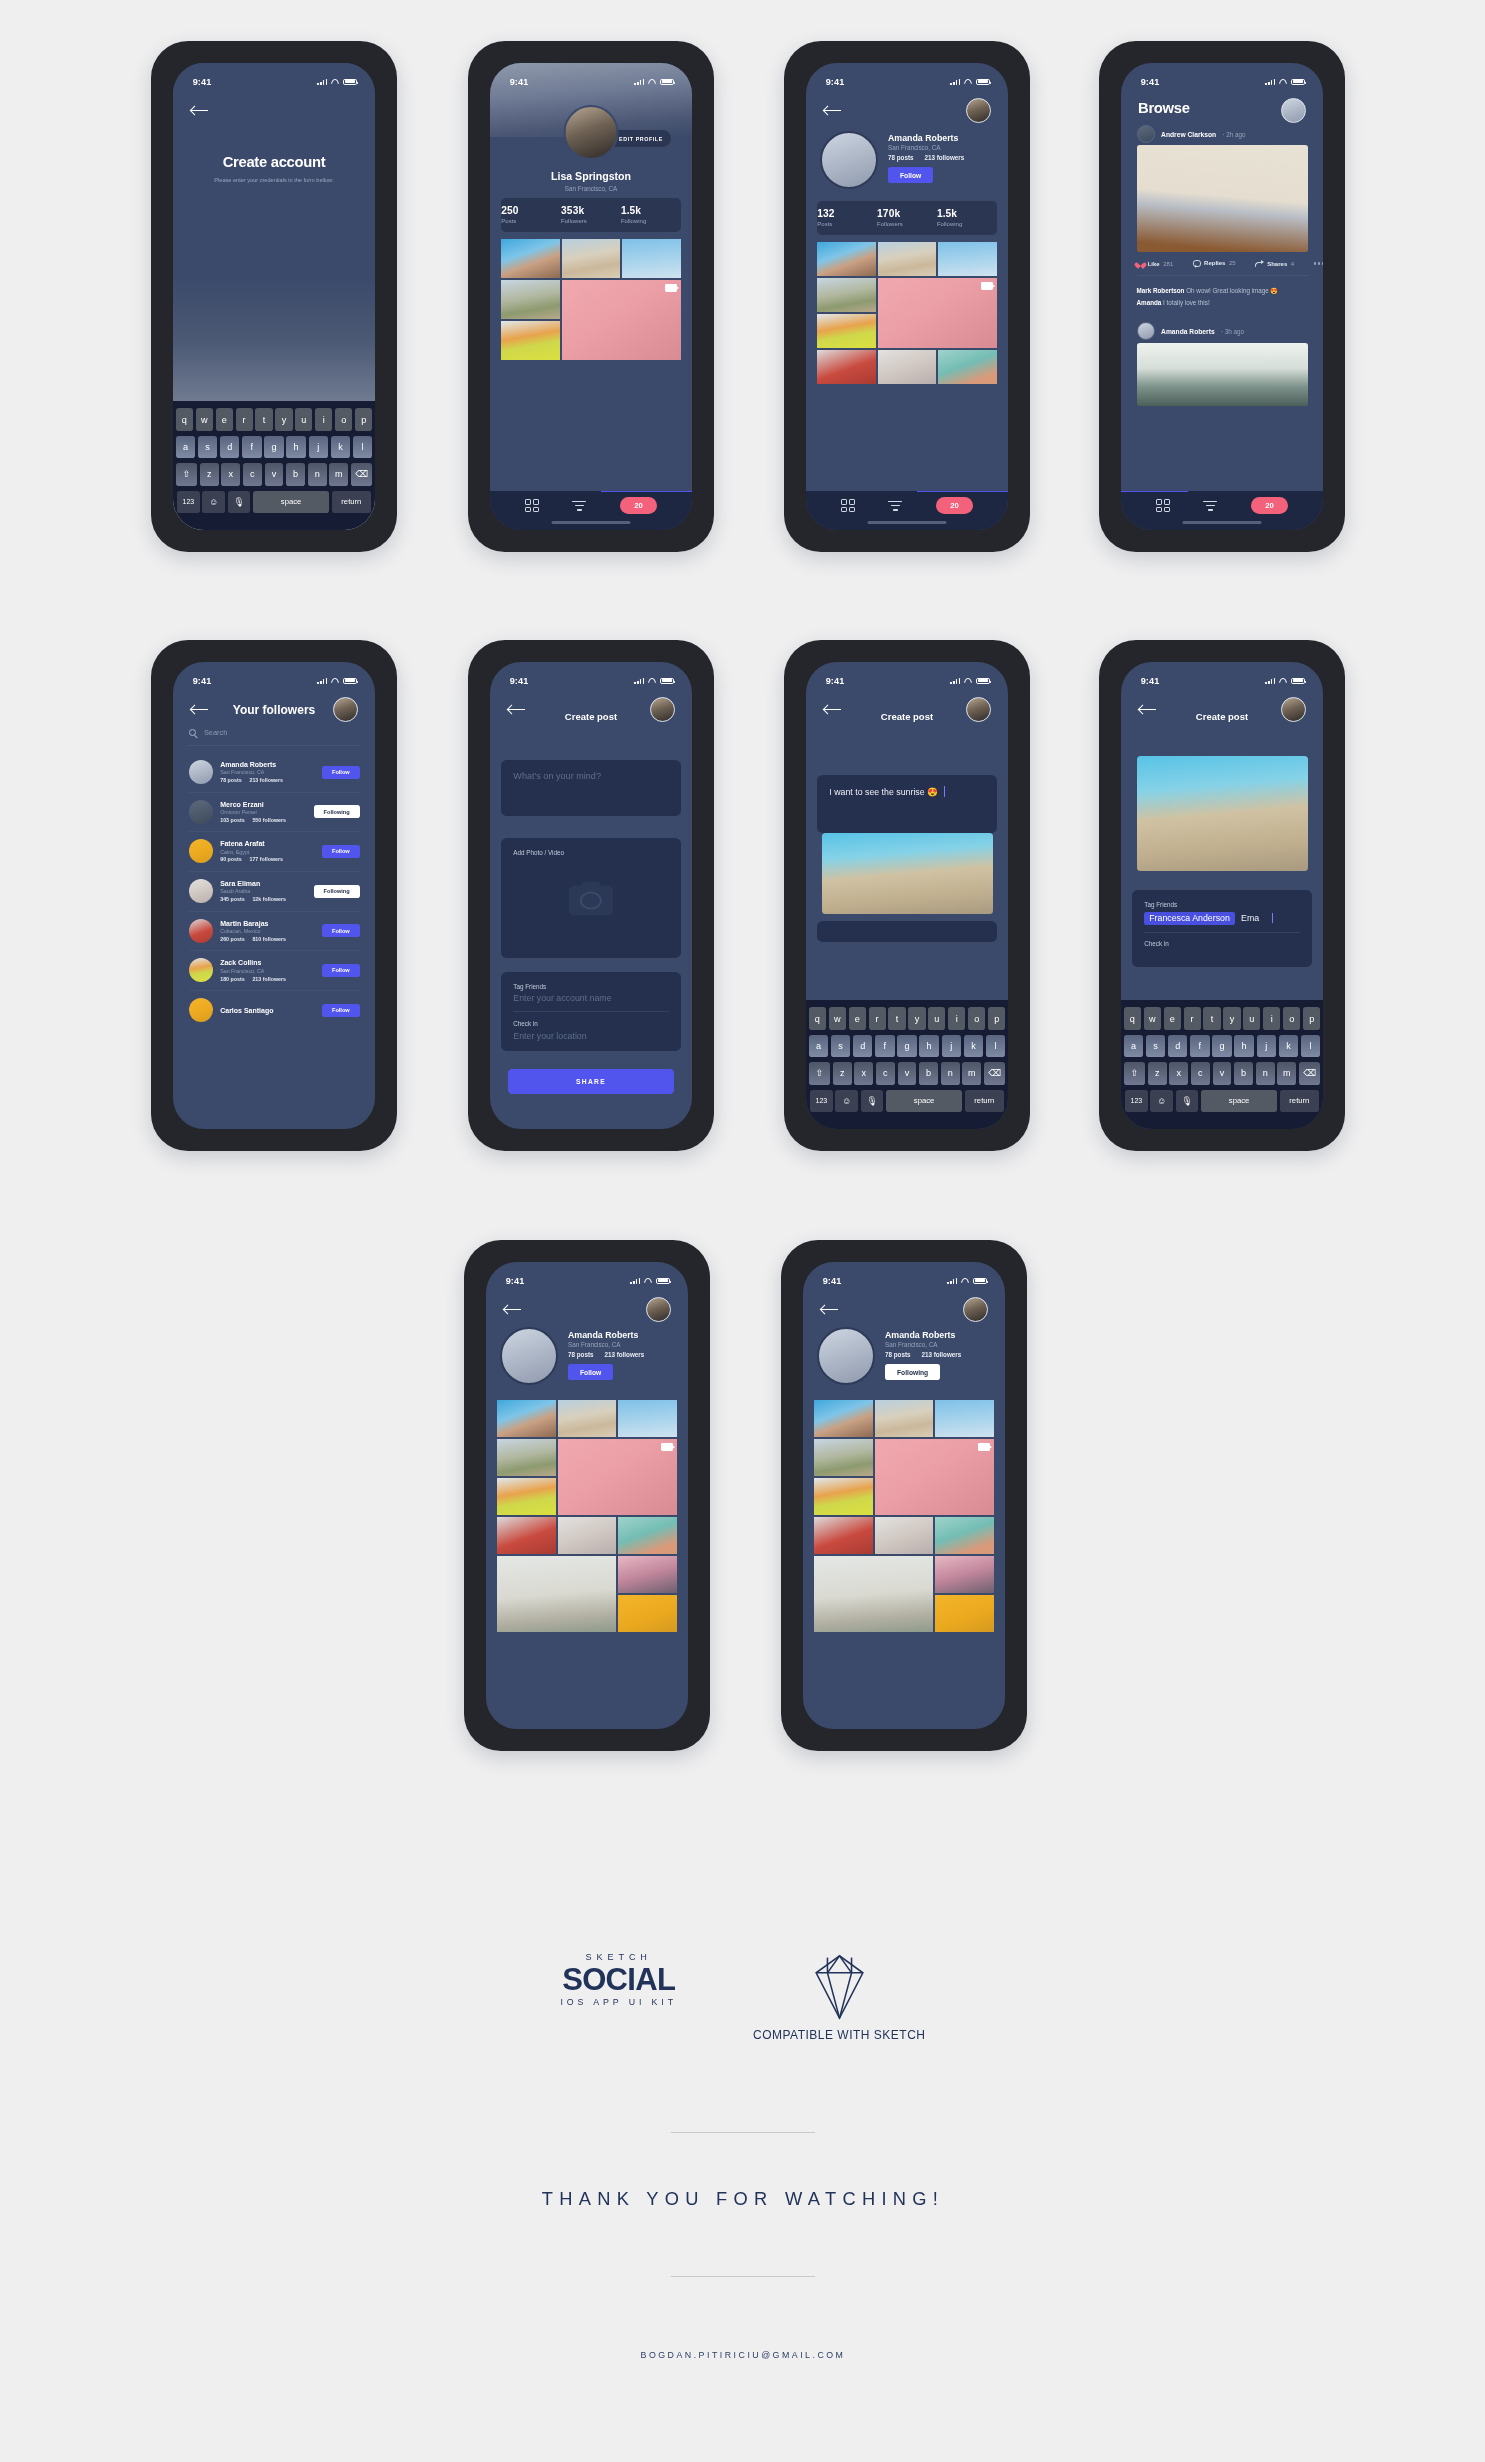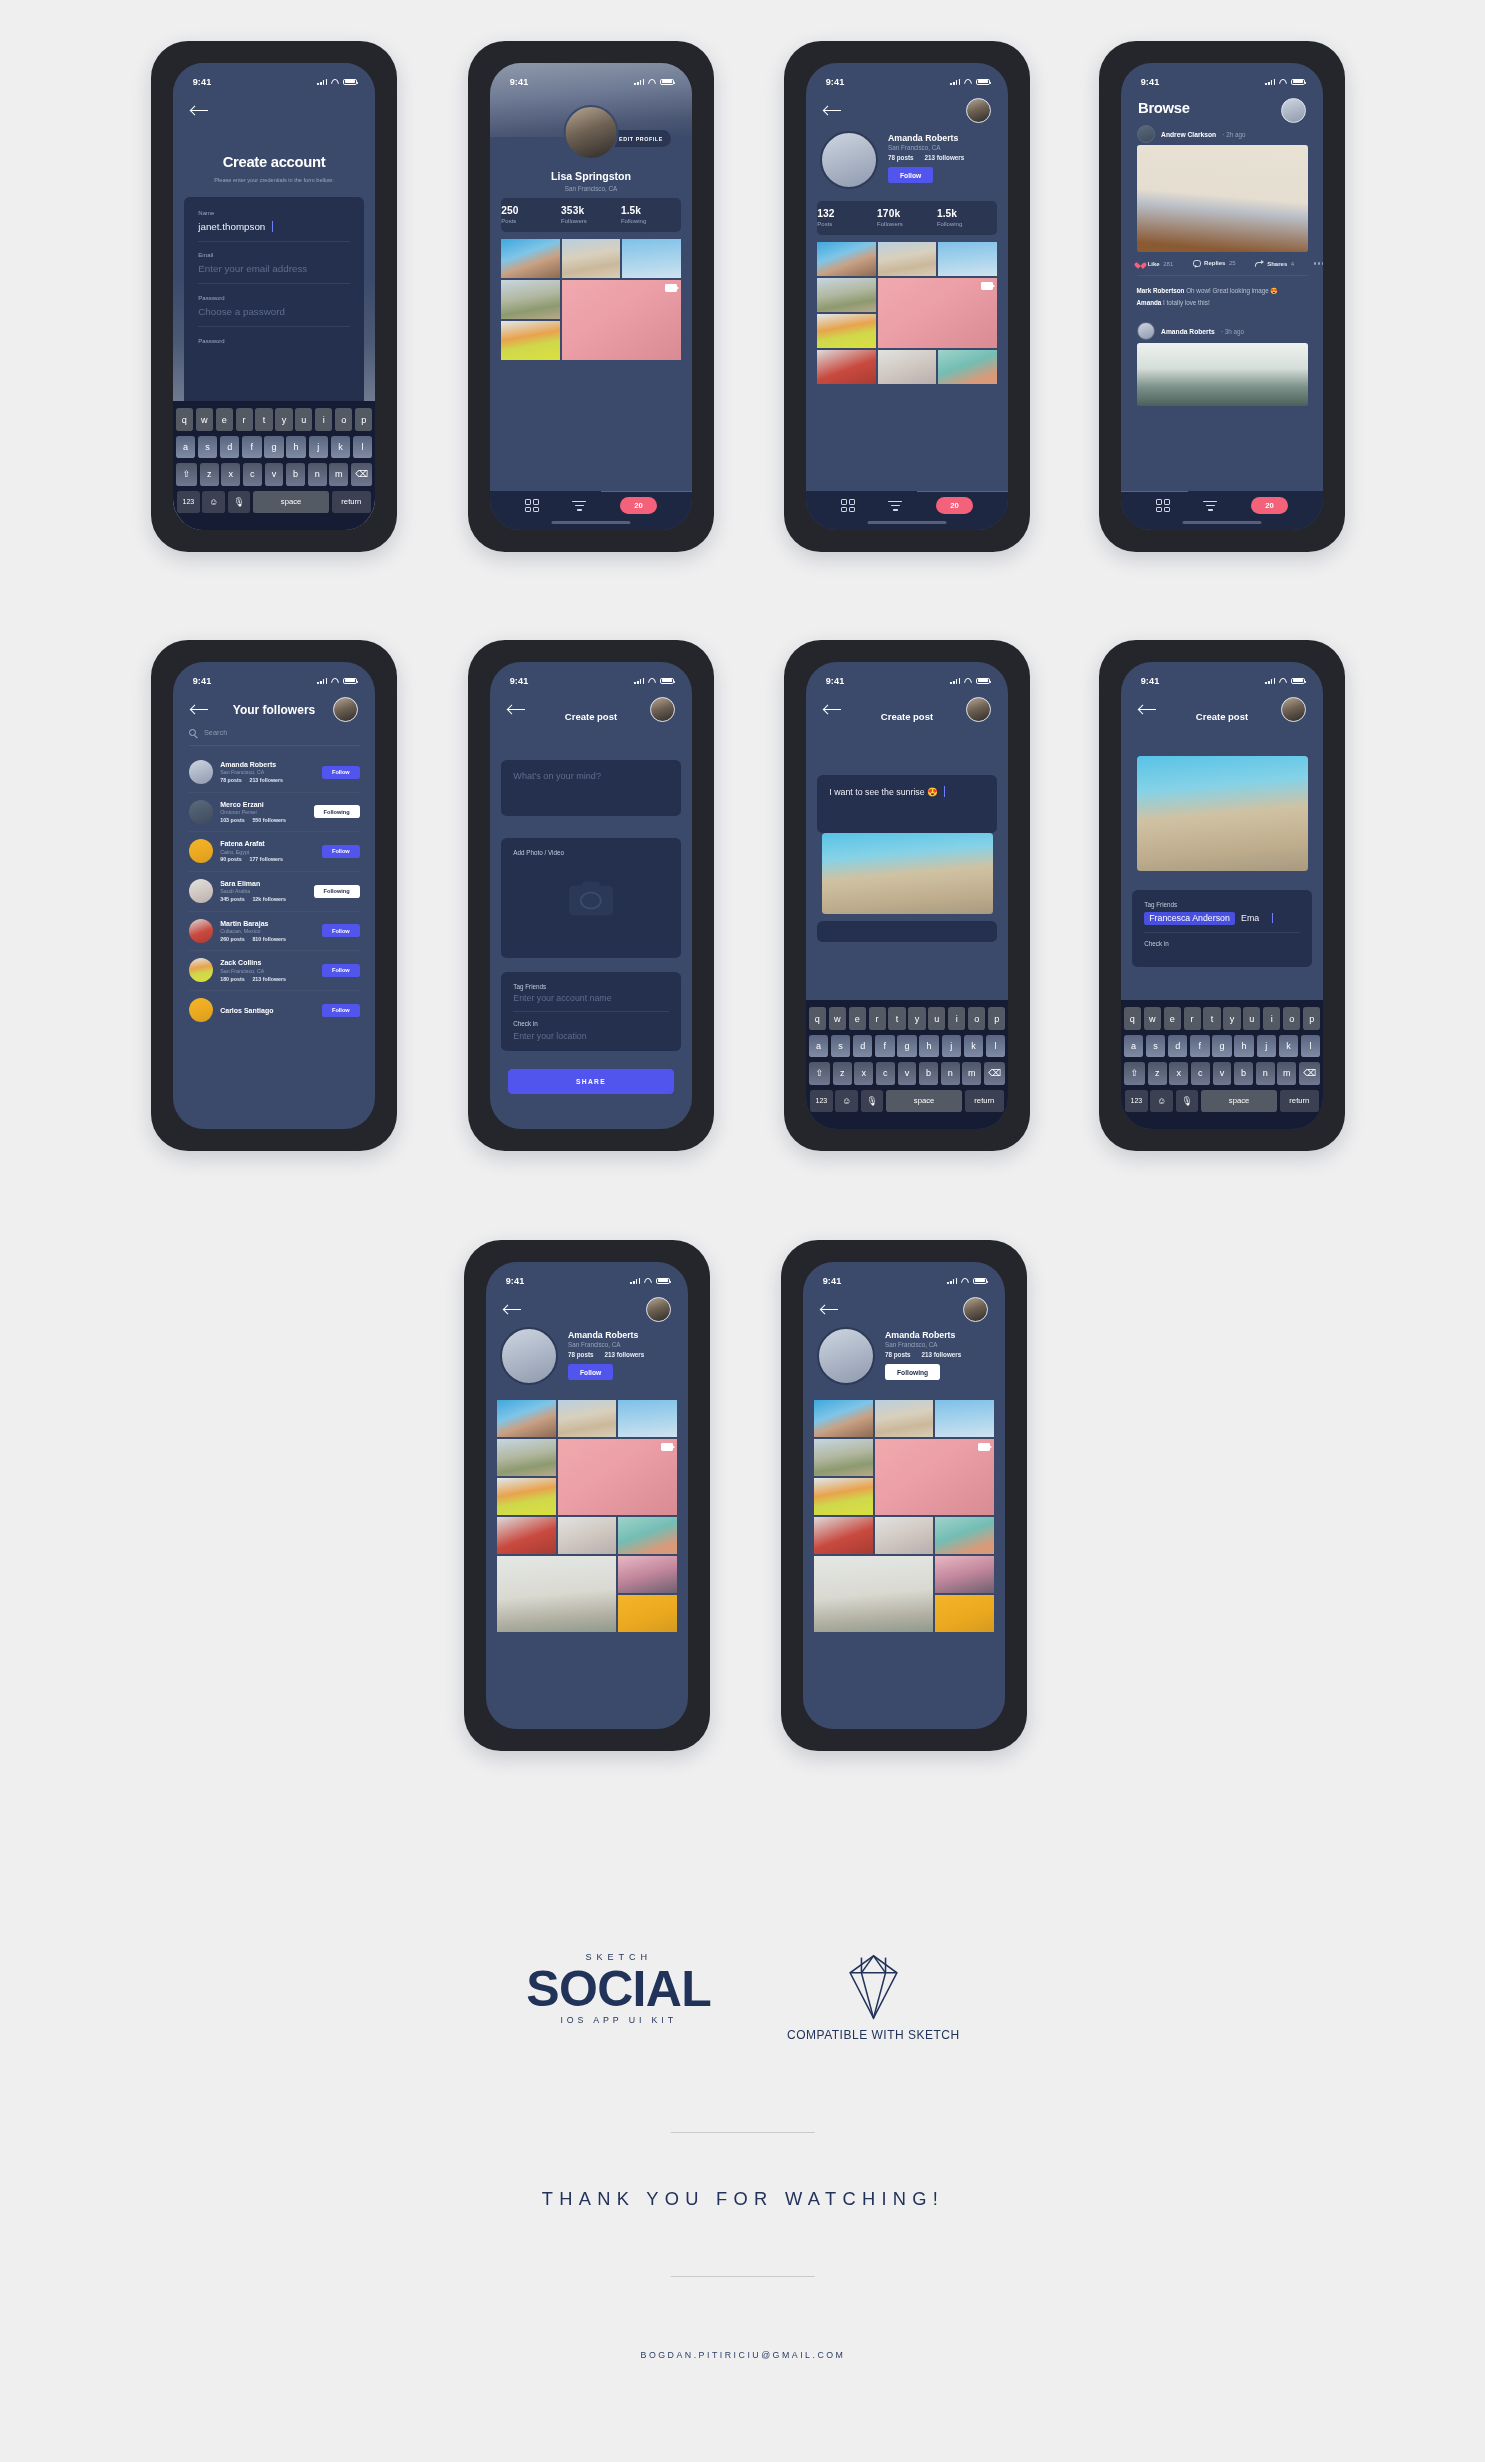--- a/index.html
+++ b/index.html
@@ -283,23 +283,6 @@
       <div class="scrn-title ca-title">Create account</div>
       <div class="ca-sub">Please enter your credentials in the form bellow:</div>
 
-      <div class="formcard">
-        <div class="field">
-          <div class="lab">Name</div>
-          <div class="val"><span>janet.thompson</span><span class="caret"></span></div>
-        </div>
-        <div class="field">
-          <div class="lab">Email</div>
-          <div class="plc">Enter your email address</div>
-        </div>
-        <div class="field">
-          <div class="lab">Password</div>
-          <div class="plc">Choose a password</div>
-        </div>
-        <div class="field" style="border:none;">
-          <div class="lab">Password</div>
-        </div>
-      </div>
 
       <div class="keyboard">
         <div class="krow r1">

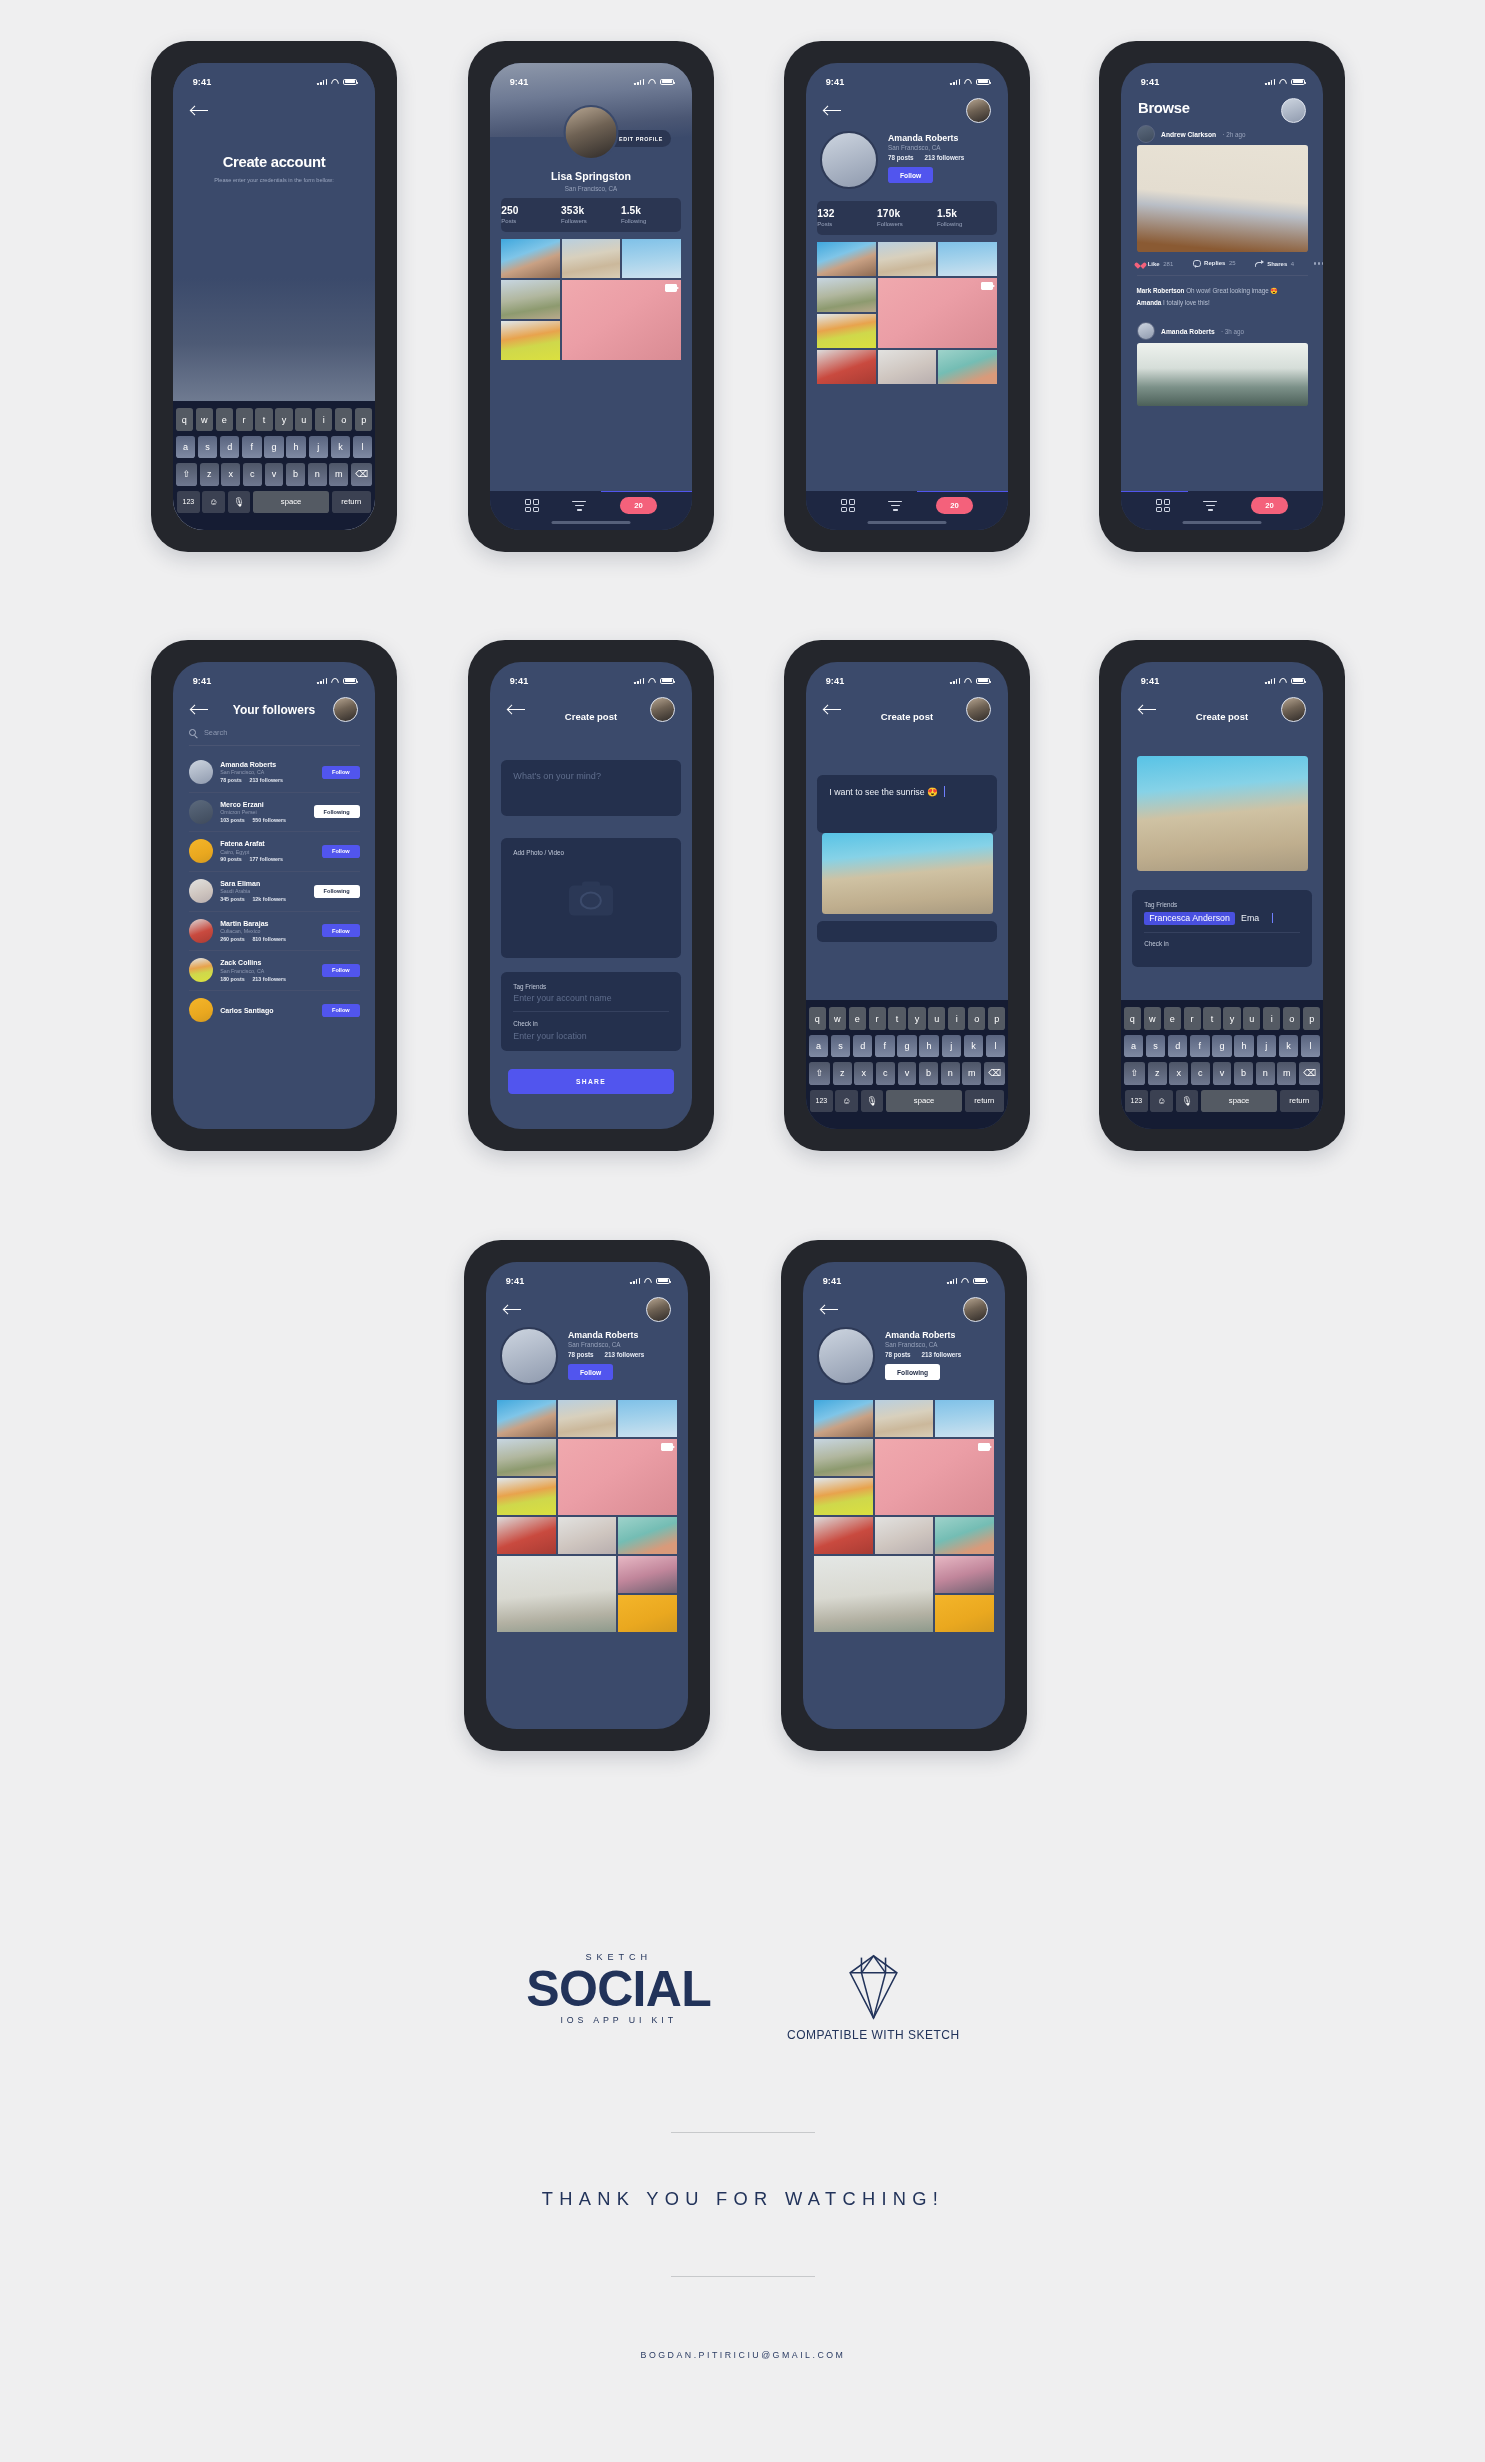--- a/index.html
+++ b/index.html
@@ -246,7 +246,7 @@
     align-items:flex-start;gap:76px;}
   .brandL{text-align:center;color:#22335a;}
   .brandL .eleg{font-size:9.1px;letter-spacing:4.9px;font-weight:normal;}
-  .brandL .soc{font-size:50px;font-weight:bold;letter-spacing:-0.7px;line-height:.98;margin:2.8px 0 1.4px;}
+  .brandL .soc{font-size:31px;font-weight:bold;letter-spacing:-0.7px;line-height:.98;margin:2.8px 0 1.4px;}
   .brandL .kit{font-size:8.8px;letter-spacing:3.9px;}
   .brandR{text-align:center;color:#22335a;padding-top:1.4px;}
   .brandR .cap{font-size:12px;letter-spacing:0.5px;margin-top:4.9px;}

